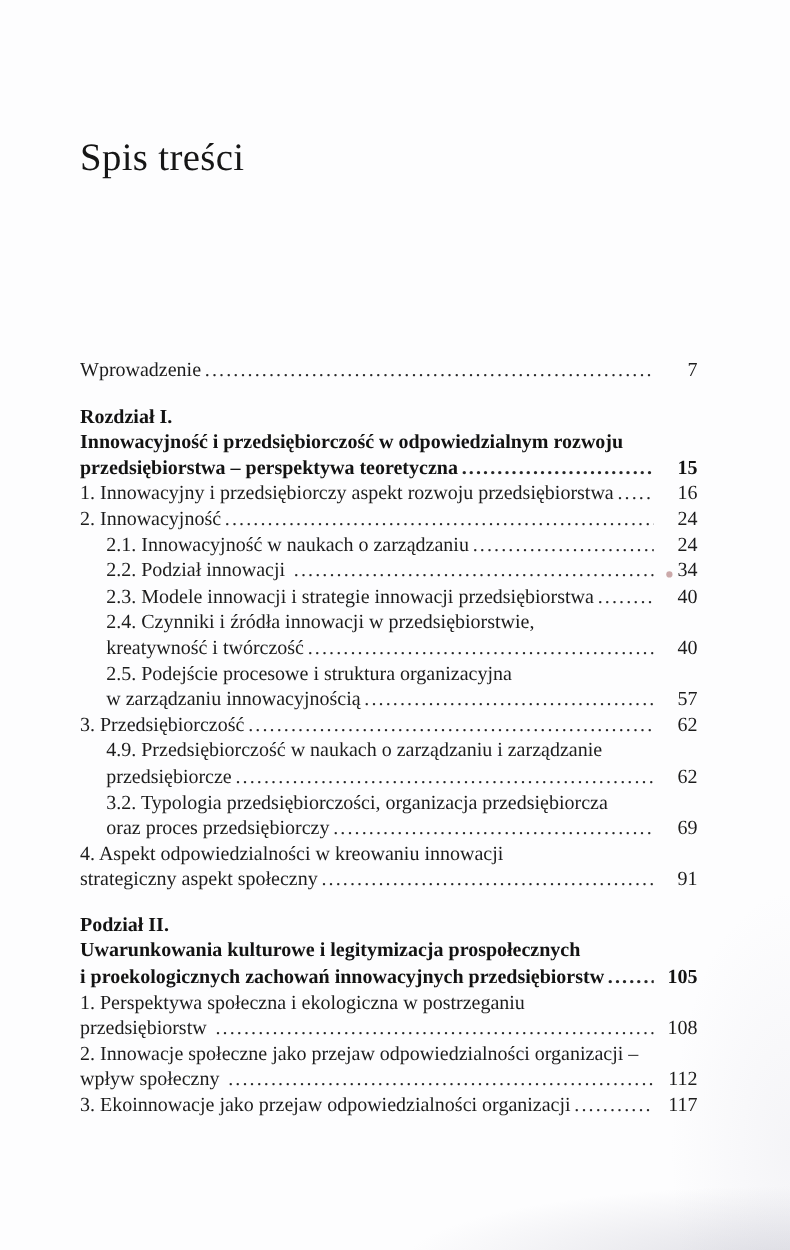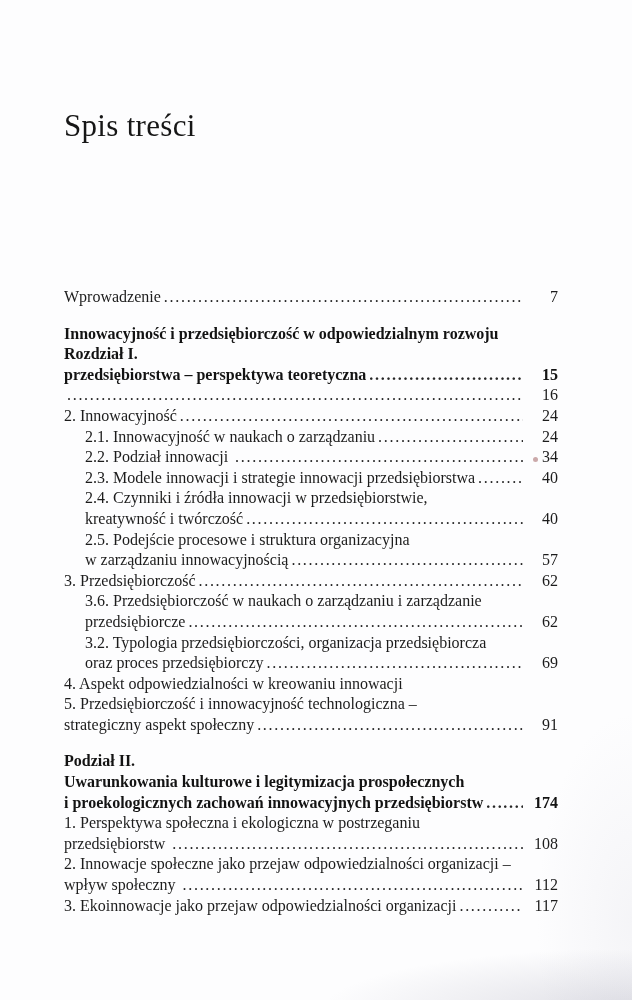--- a/index.html
+++ b/index.html
@@ -82,10 +82,10 @@
       </div>
       <div class="toc-group">
         <div class="toc-row bold">
+          <span class="entry-text">Rozdział I.</span>
+        </div>
+        <div class="toc-row bold">
           <span class="entry-text">Innowacyjność i przedsiębiorczość w odpowiedzialnym rozwoju</span>
-        </div>
-        <div class="toc-row bold">
-          <span class="entry-text">Rozdział I.</span>
         </div>
         <div class="toc-row bold">
           <span class="entry-text">przedsiębiorstwa – perspektywa teoretyczna</span>

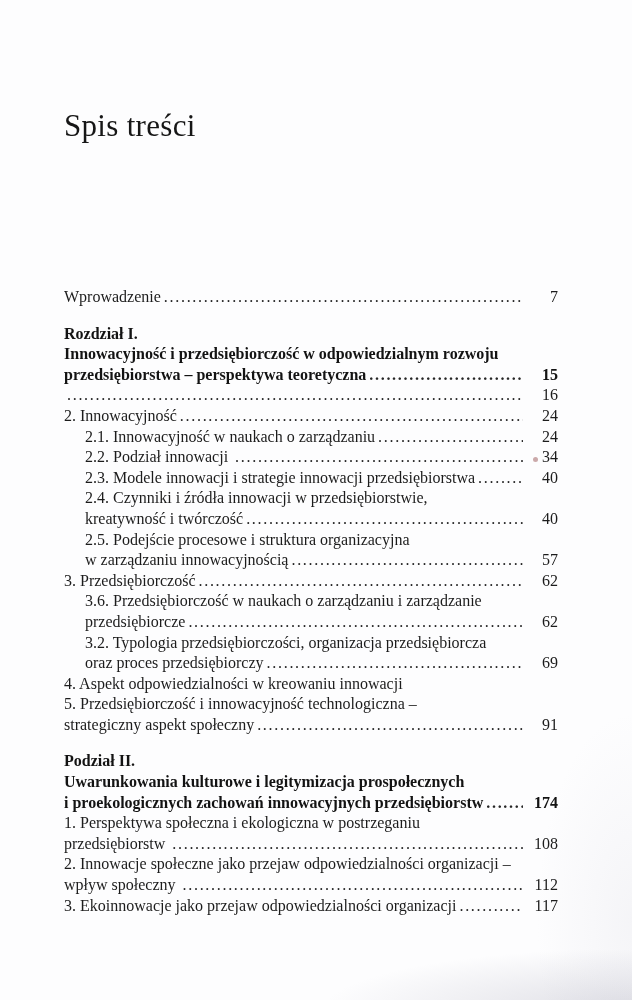--- a/index.html
+++ b/index.html
@@ -93,6 +93,7 @@
           <span class="pagenum">15</span>
         </div>
         <div class="toc-row">
+          <span class="entry-text">1. Innowacyjny i przedsiębiorczy aspekt rozwoju przedsiębiorstwa</span>
           <span class="leader"></span>
           <span class="pagenum">16</span>
         </div>

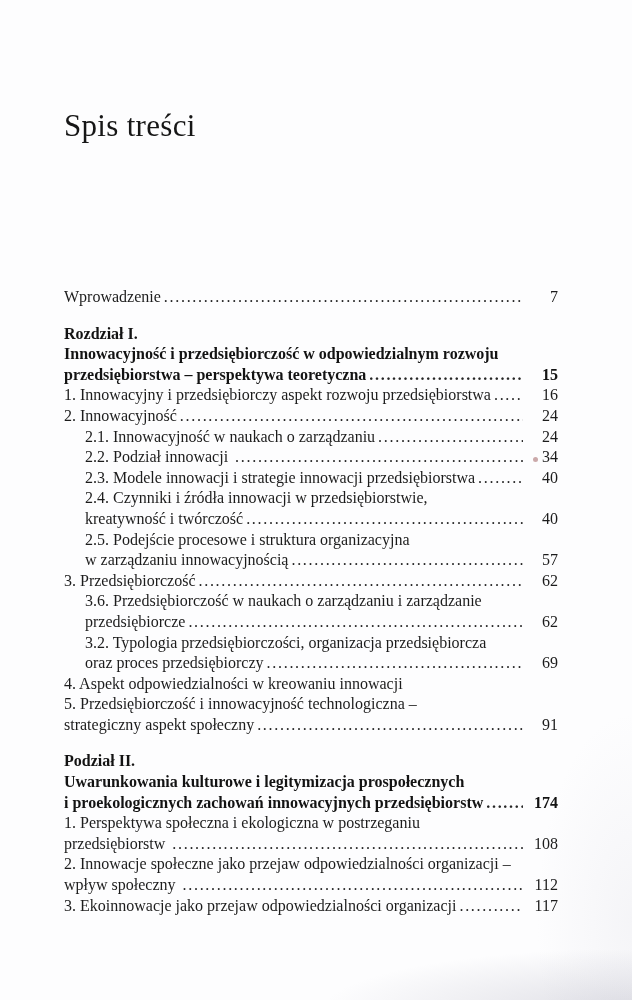--- a/index.html
+++ b/index.html
@@ -139,7 +139,7 @@
           <span class="pagenum">62</span>
         </div>
         <div class="toc-row indent">
-          <span class="entry-text">3.6. Przedsiębiorczość w naukach o zarządzaniu i zarządzanie</span>
+          <span class="entry-text">4.9. Przedsiębiorczość w naukach o zarządzaniu i zarządzanie</span>
         </div>
         <div class="toc-row indent">
           <span class="entry-text">przedsiębiorcze</span>

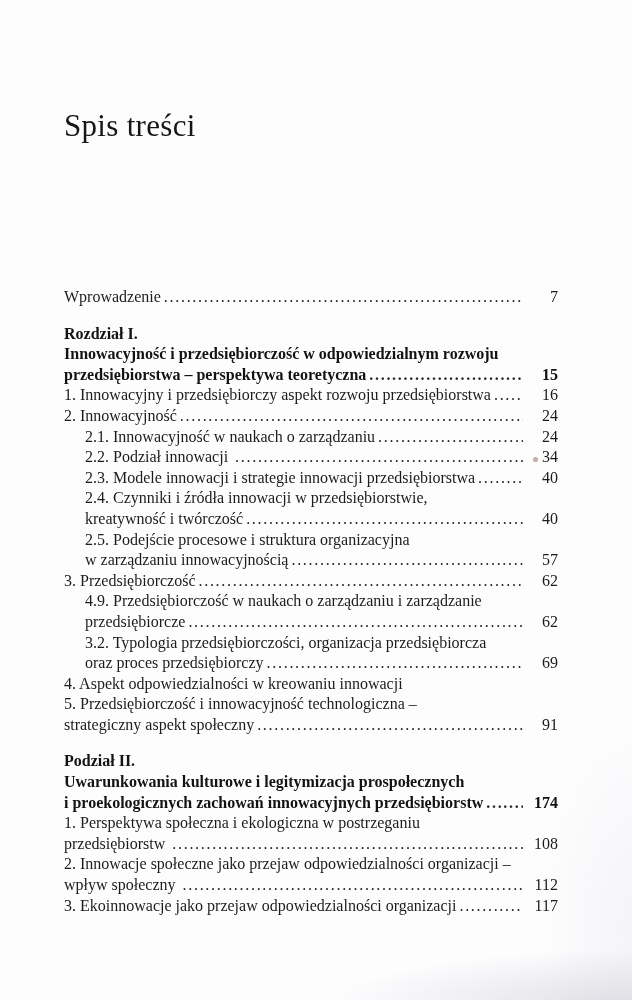--- a/index.html
+++ b/index.html
@@ -158,9 +158,6 @@
           <span class="entry-text">4. Aspekt odpowiedzialności w kreowaniu innowacji</span>
         </div>
         <div class="toc-row">
-          <span class="entry-text">5. Przedsiębiorczość i innowacyjność technologiczna –</span>
-        </div>
-        <div class="toc-row">
           <span class="entry-text">strategiczny aspekt społeczny</span>
           <span class="leader"></span>
           <span class="pagenum">91</span>

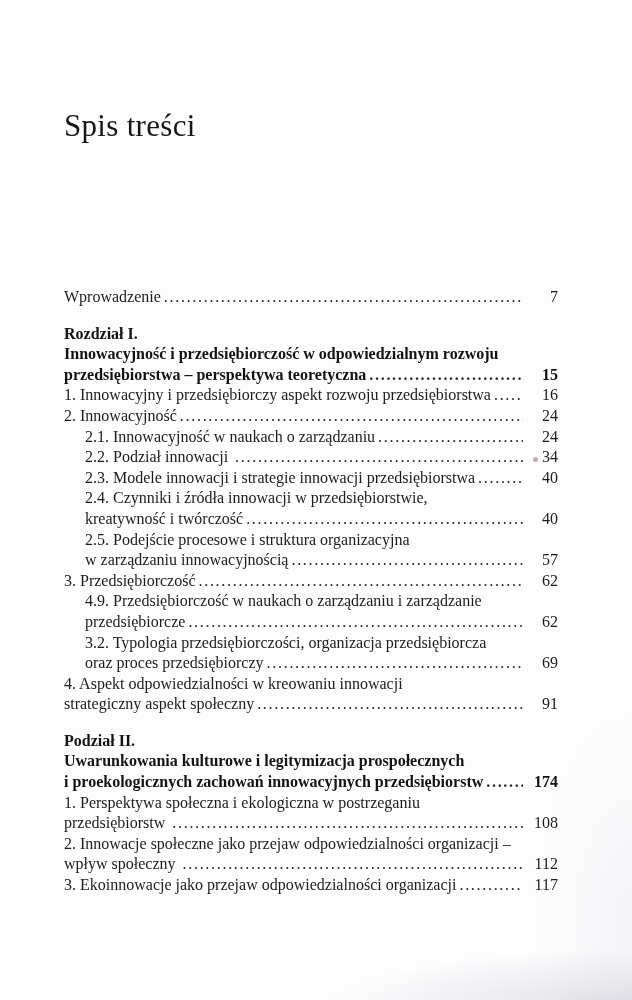--- a/index.html
+++ b/index.html
@@ -173,7 +173,7 @@
         <div class="toc-row bold">
           <span class="entry-text">i proekologicznych zachowań innowacyjnych przedsiębiorstw</span>
           <span class="leader"></span>
-          <span class="pagenum">174</span>
+          <span class="pagenum">105</span>
         </div>
         <div class="toc-row">
           <span class="entry-text">1. Perspektywa społeczna i ekologiczna w postrzeganiu</span>

